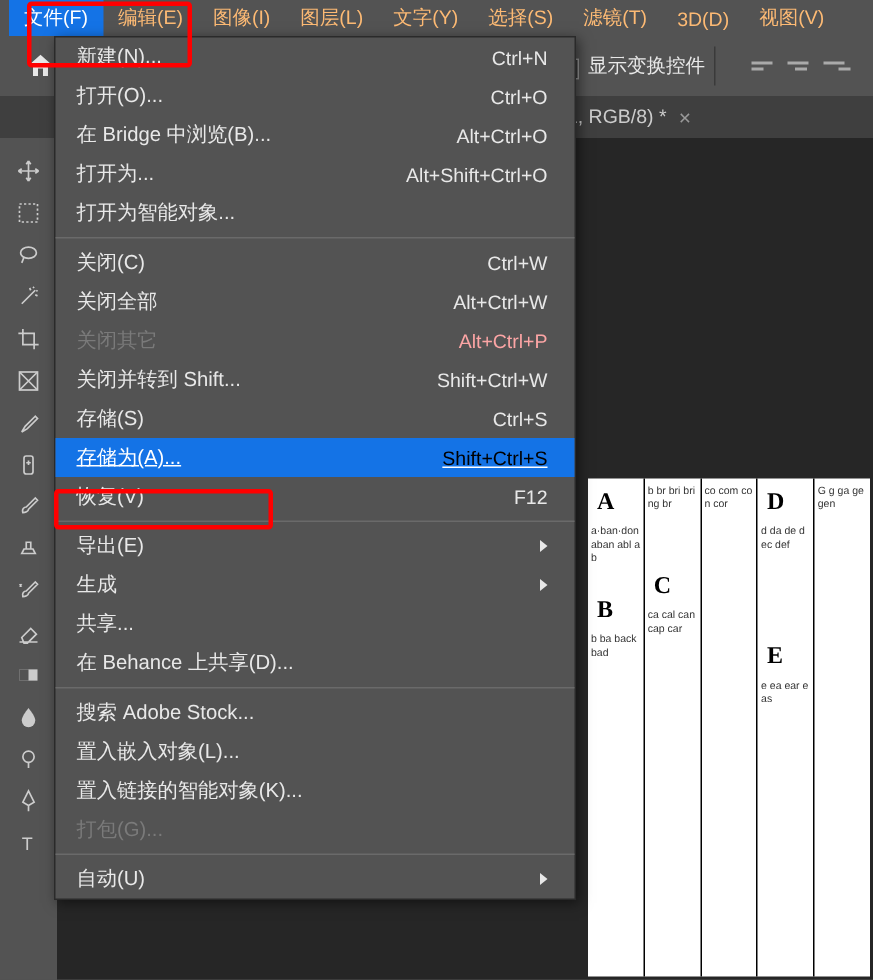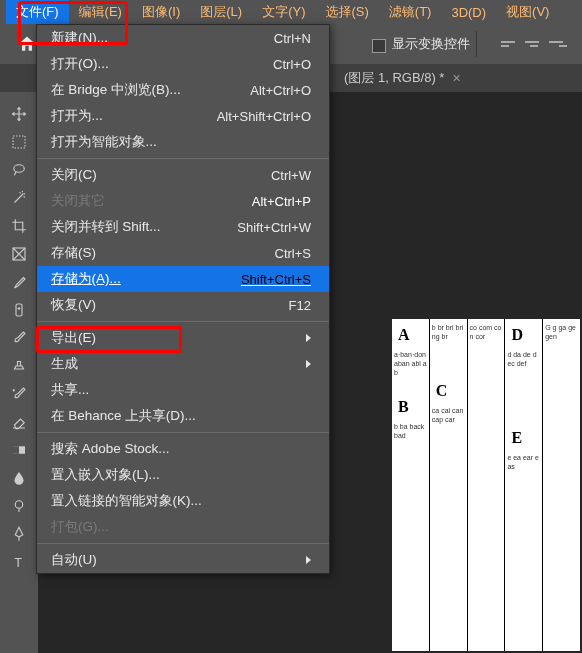--- a/index.html
+++ b/index.html
@@ -33,7 +33,7 @@
 .doc-letter { font-size: 16px; font-weight: bold; font-family: "Times New Roman", serif; margin: 2px 0 4px 4px; }
 .doc-subtext { font-size: 7px; color: #333; word-break: break-all; }
 
-.file-menu { position: absolute; left: 36px; top: 24px; width: 294px; background: #535353; border: 1px solid #2a2a2a; box-shadow: 2px 2px 8px rgba(0,0,0,.5); z-index: 200; }
+.file-menu { position: absolute; left: 36px; top: 24px; width: 348px; background: #535353; border: 1px solid #2a2a2a; box-shadow: 2px 2px 8px rgba(0,0,0,.5); z-index: 200; }
 .menu-item { display: flex; justify-content: space-between; align-items: center; padding: 4px 18px 4px 14px; color: #e8e8e8; font-size: 13.5px; cursor: default; height: 26px; }
 .menu-item.disabled { color: #7a7a7a; }
 .menu-item.highlighted { background: #1473e6; color: #fff; text-decoration: underline; }

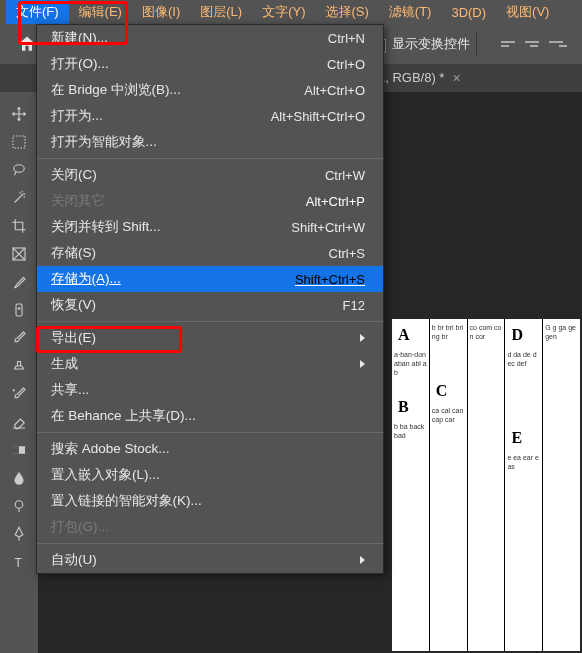--- a/index.html
+++ b/index.html
@@ -241,6 +241,10 @@
       <span>关闭(C)</span>
       <span class="menu-shortcut">Ctrl+W</span>
     </div>
+    <div class="menu-item">
+      <span>关闭全部</span>
+      <span class="menu-shortcut">Alt+Ctrl+W</span>
+    </div>
     <div class="menu-item disabled">
       <span>关闭其它</span>
       <span class="menu-shortcut">Alt+Ctrl+P</span>

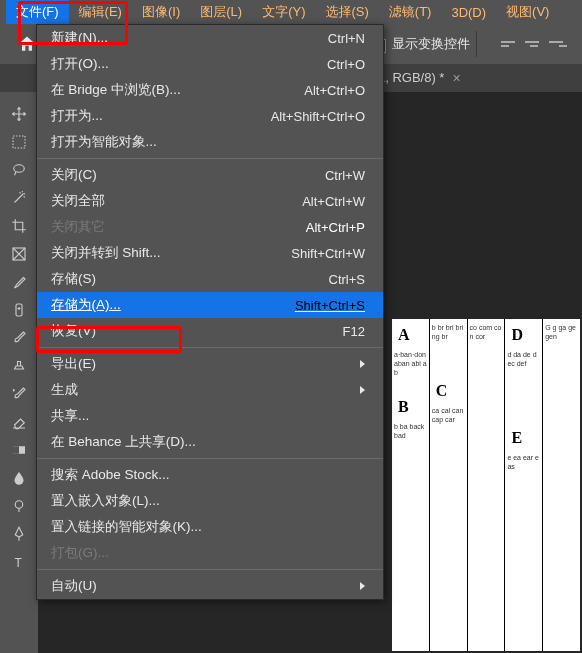--- a/index.html
+++ b/index.html
@@ -38,7 +38,7 @@
 .menu-item.disabled { color: #7a7a7a; }
 .menu-item.highlighted { background: #1473e6; color: #fff; text-decoration: underline; }
 .menu-shortcut { color: #e8e8e8; font-size: 13px; }
-.menu-item.disabled .menu-shortcut { color: #ffffff; }
+.menu-item.disabled .menu-shortcut { color: #fca5a5; }
 .menu-item.highlighted .menu-shortcut { color: #000000; }
 .menu-sep { height: 1px; background: #6a6a6a; margin: 3px 0; }
 .submenu-arrow { width: 0; height: 0; border-top: 4px solid transparent; border-bottom: 4px solid transparent; border-left: 5px solid #e8e8e8; margin-left: auto; }

